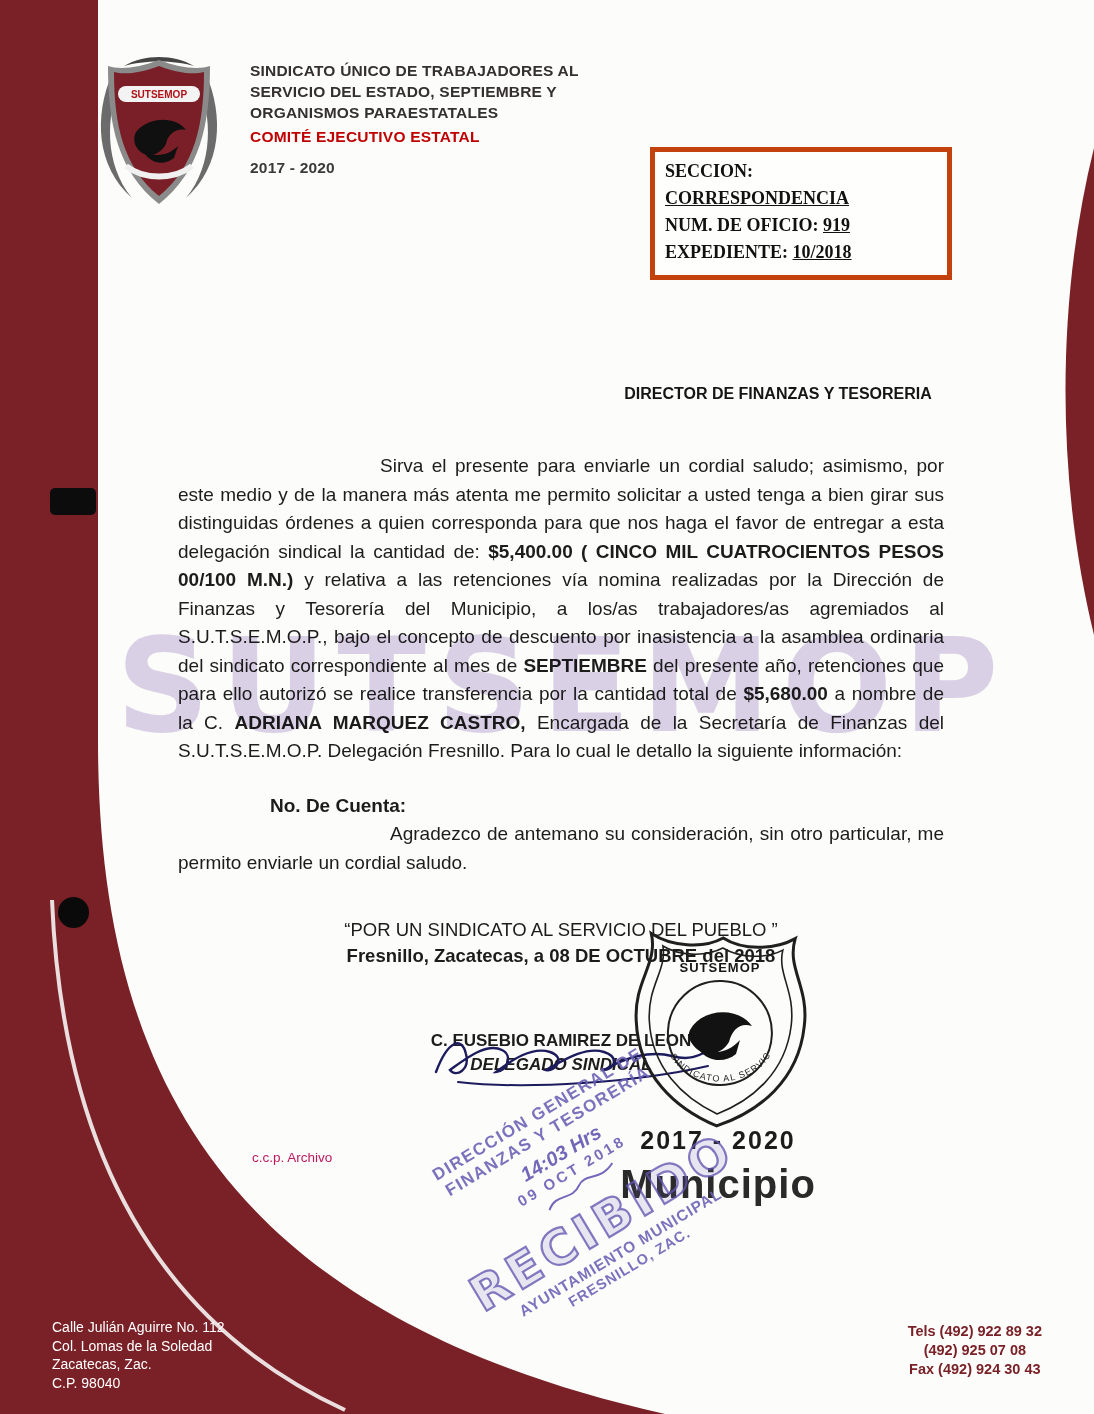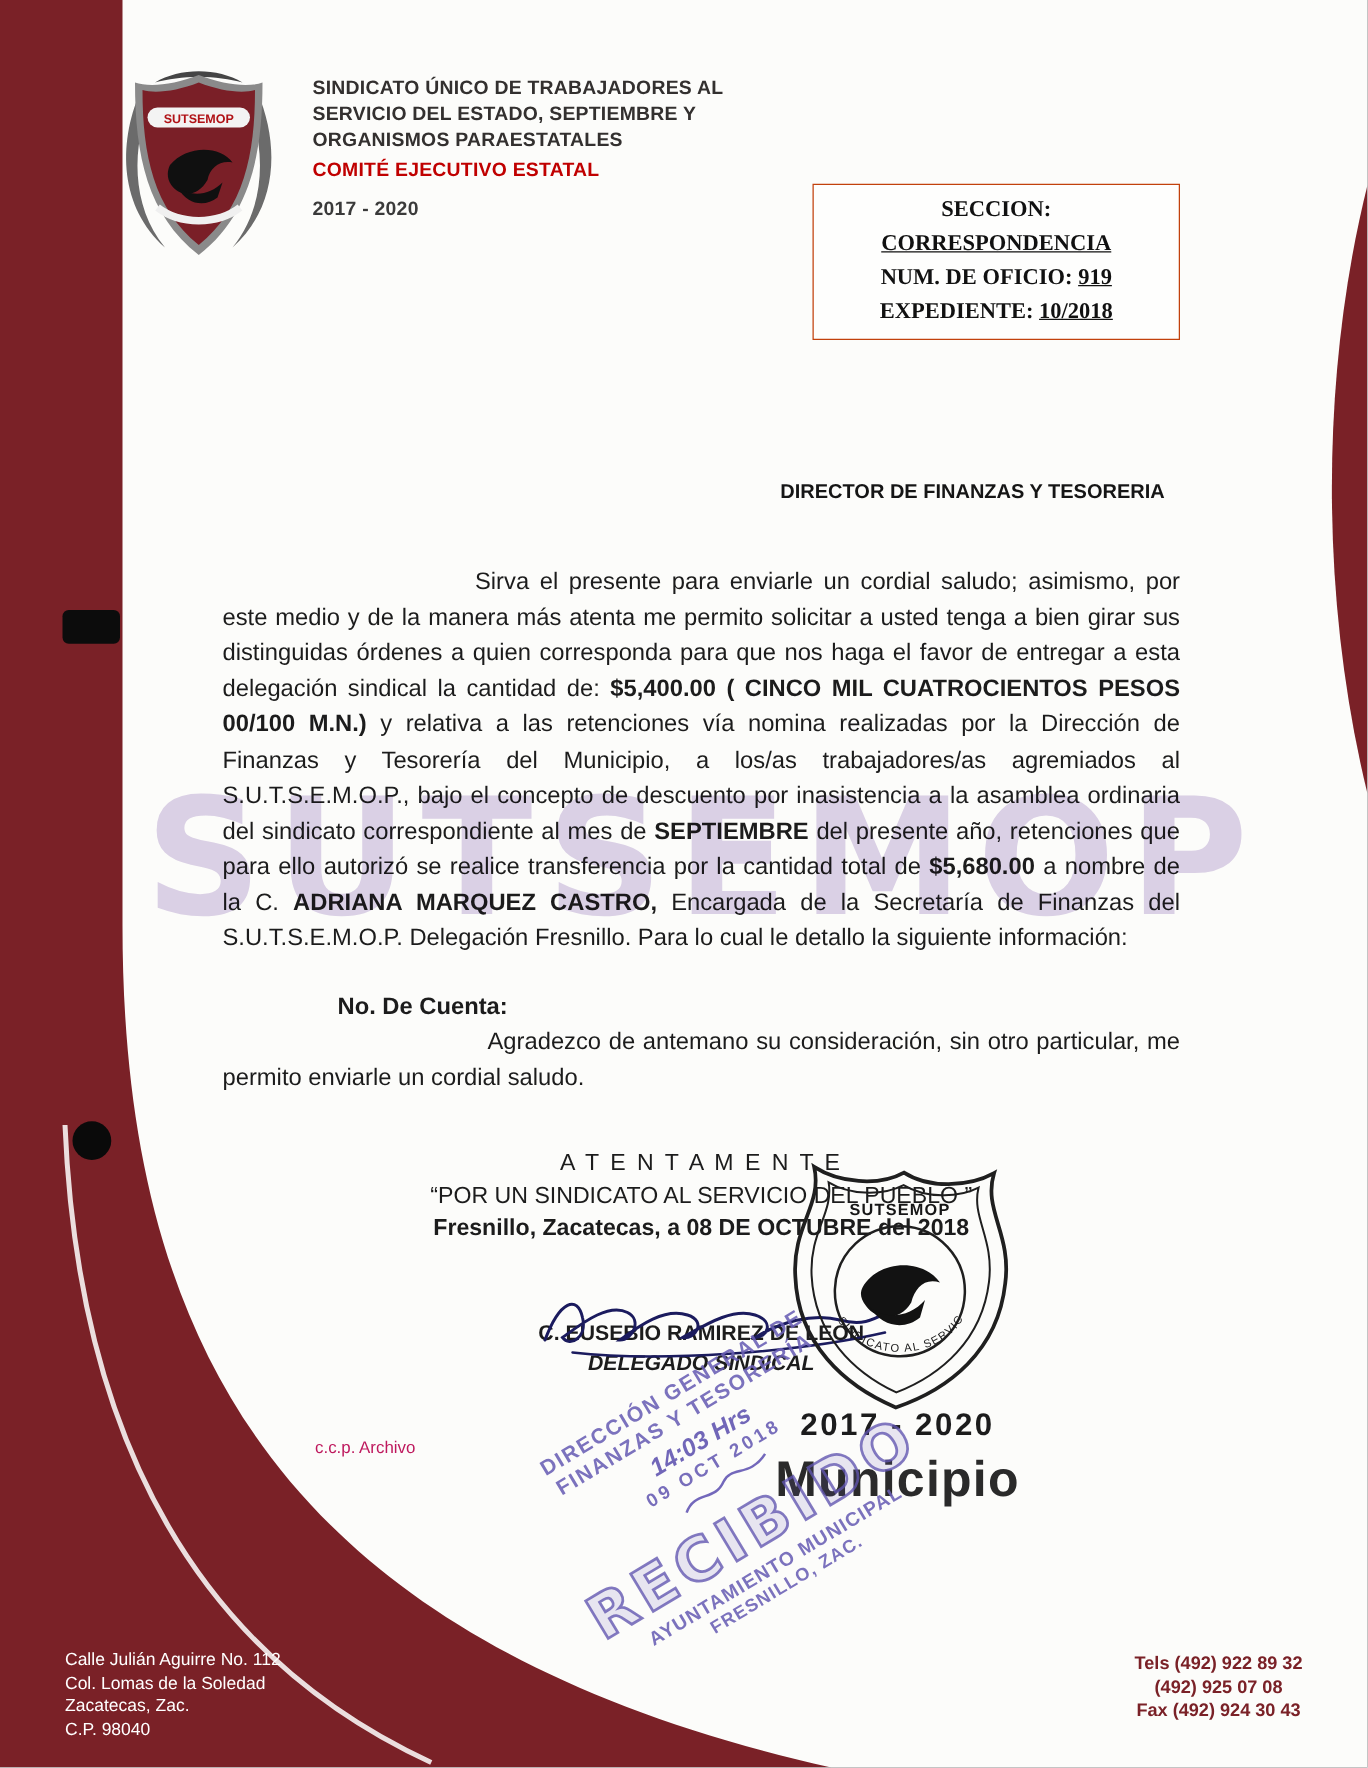--- a/index.html
+++ b/index.html
@@ -24,8 +24,8 @@
   .header-block .period{margin-top:10px;color:#3a3a3a;}
   
   .ref-box{position:absolute;left:650px;top:147px;width:272px;z-index:2;
-    border:1px solid #c2410c;padding:6px 10px 9px;background:rgba(255,255,255,.65);
-    font-family:"Liberation Serif",serif;font-weight:bold;font-size:18px;line-height:27px;color:#111;text-align:center;}
+    border:5px solid #c2410c;padding:6px 10px 9px;background:rgba(255,255,255,.65);
+    font-family:"Liberation Serif",serif;font-weight:bold;font-size:18px;line-height:27px;color:#111;}
   .ref-box .u{text-decoration:underline;}
   .ref-row span{white-space:nowrap;}
   

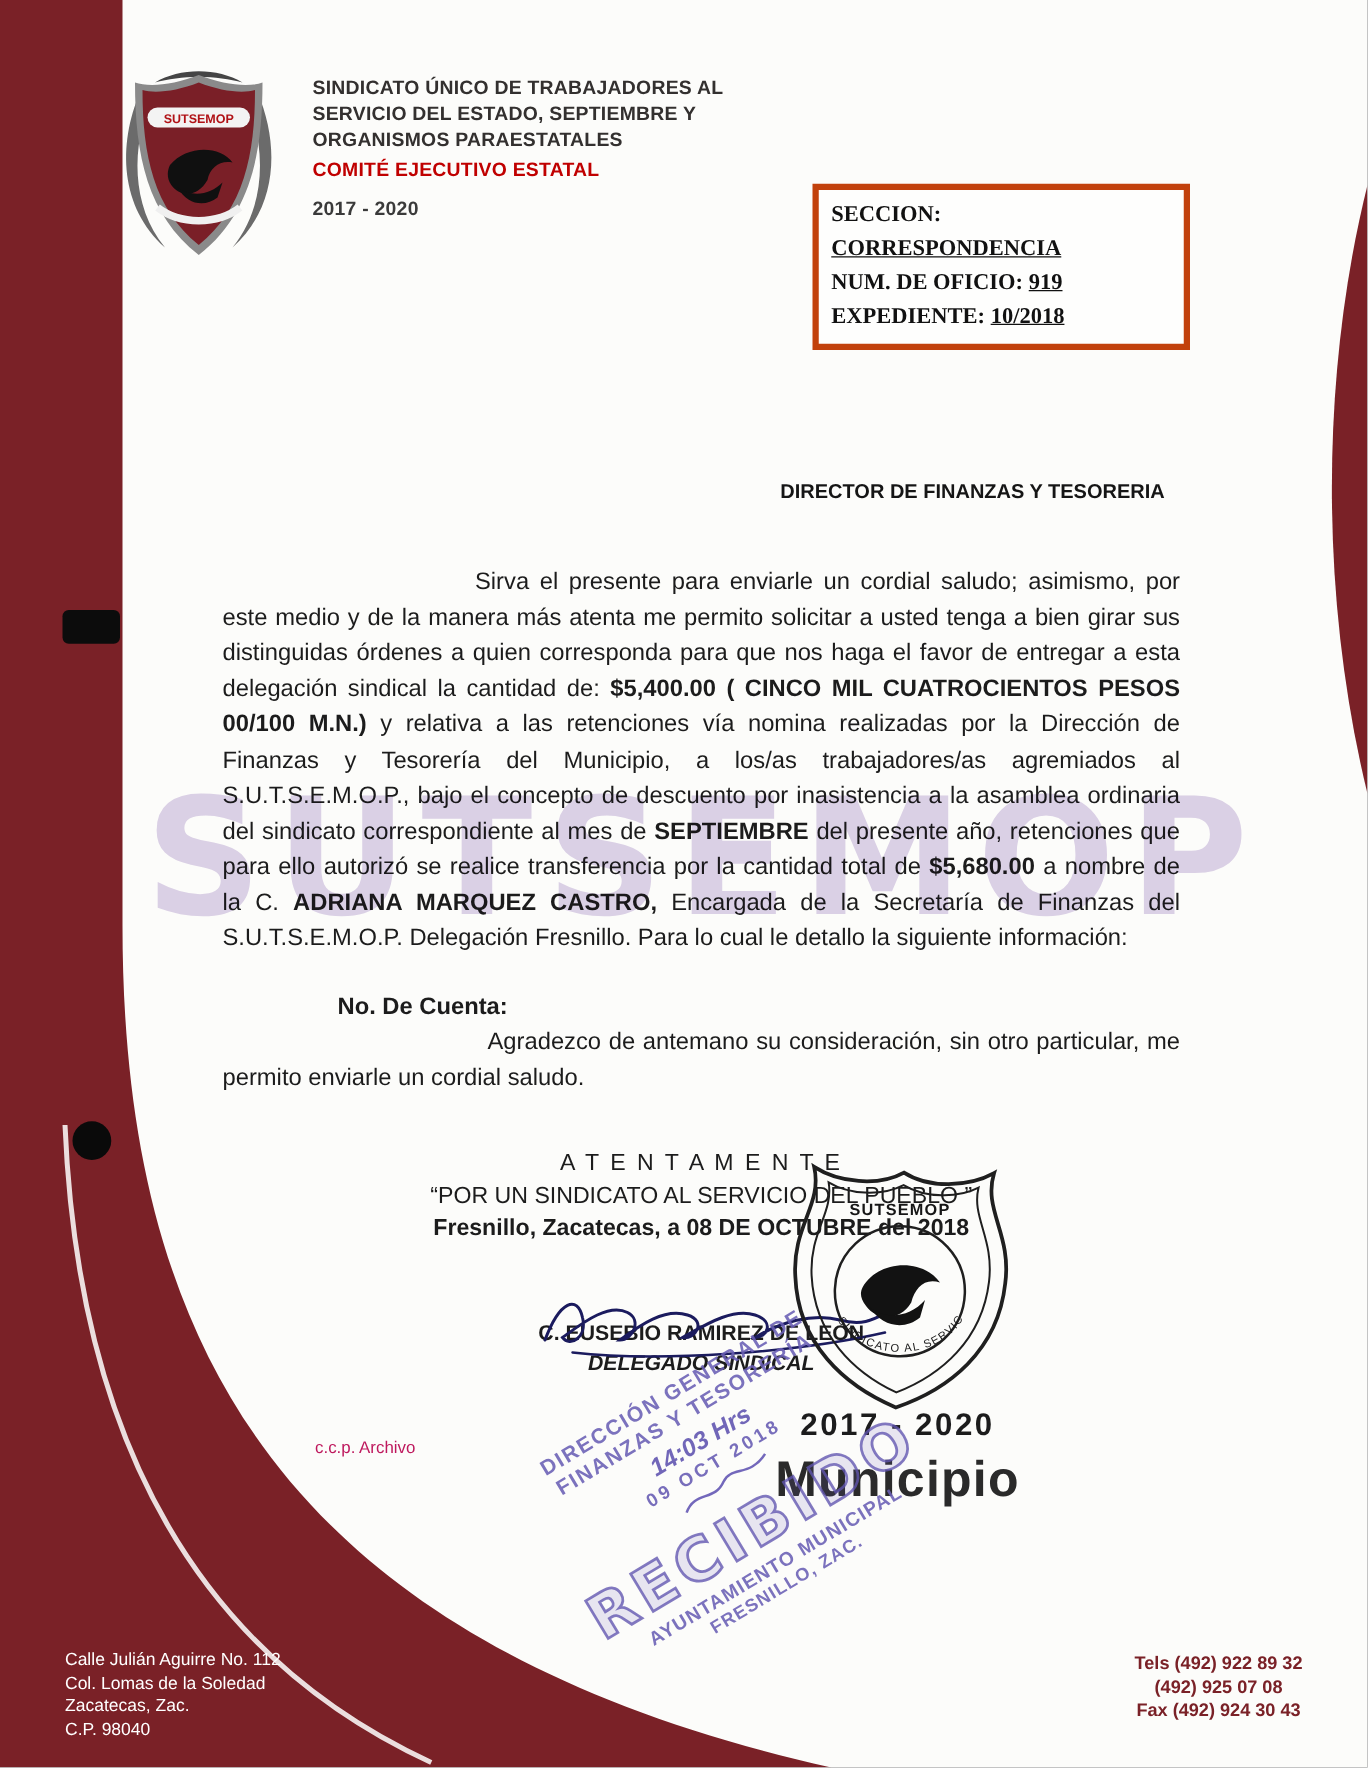--- a/index.html
+++ b/index.html
@@ -139,7 +139,6 @@
     <p class="p2">Agradezco de antemano su consideración, sin otro particular, me permito enviarle un cordial saludo.</p>
 
     <div class="closing">
-      <div class="atentamente">A T E N T A M E N T E</div>
       <div class="slogan">“POR UN SINDICATO AL SERVICIO DEL PUEBLO ”</div>
       <div class="dateline">Fresnillo, Zacatecas, a  08 DE OCTUBRE del 2018</div>
       <div class="signer">C. EUSEBIO RAMIREZ DE LEON</div>

